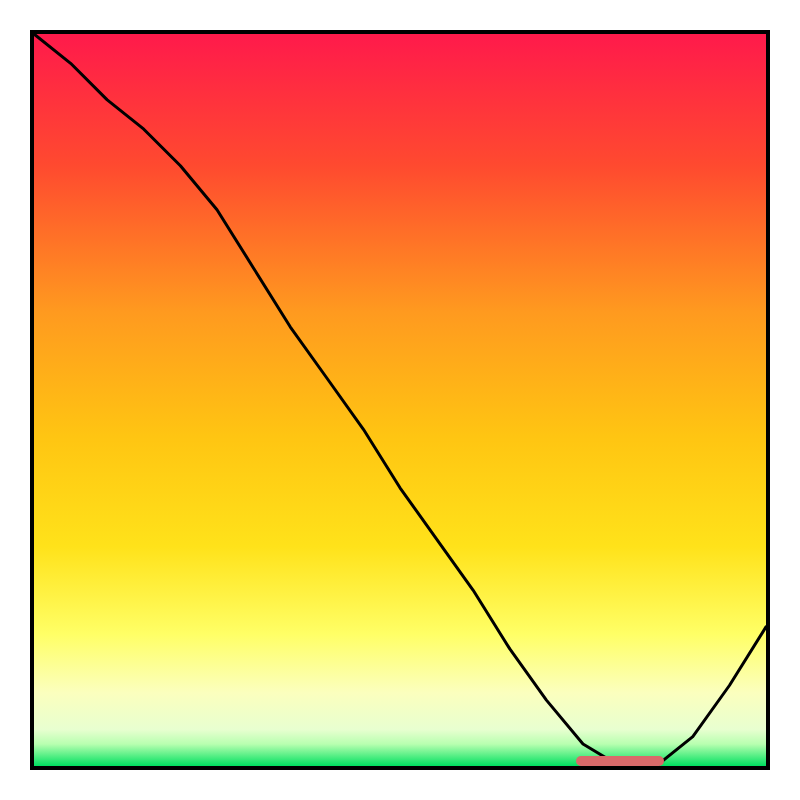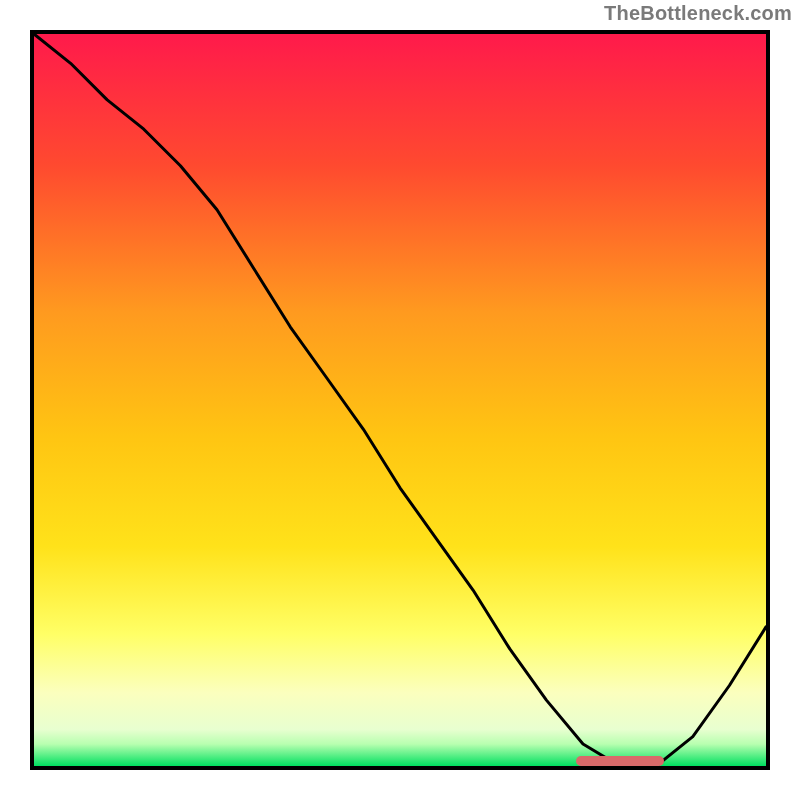--- a/index.html
+++ b/index.html
@@ -60,7 +60,6 @@
 
 <div class="container">
 
-  <div class="watermark">TheBottleneck.com</div>
 
   <div class="plot-frame">
 

